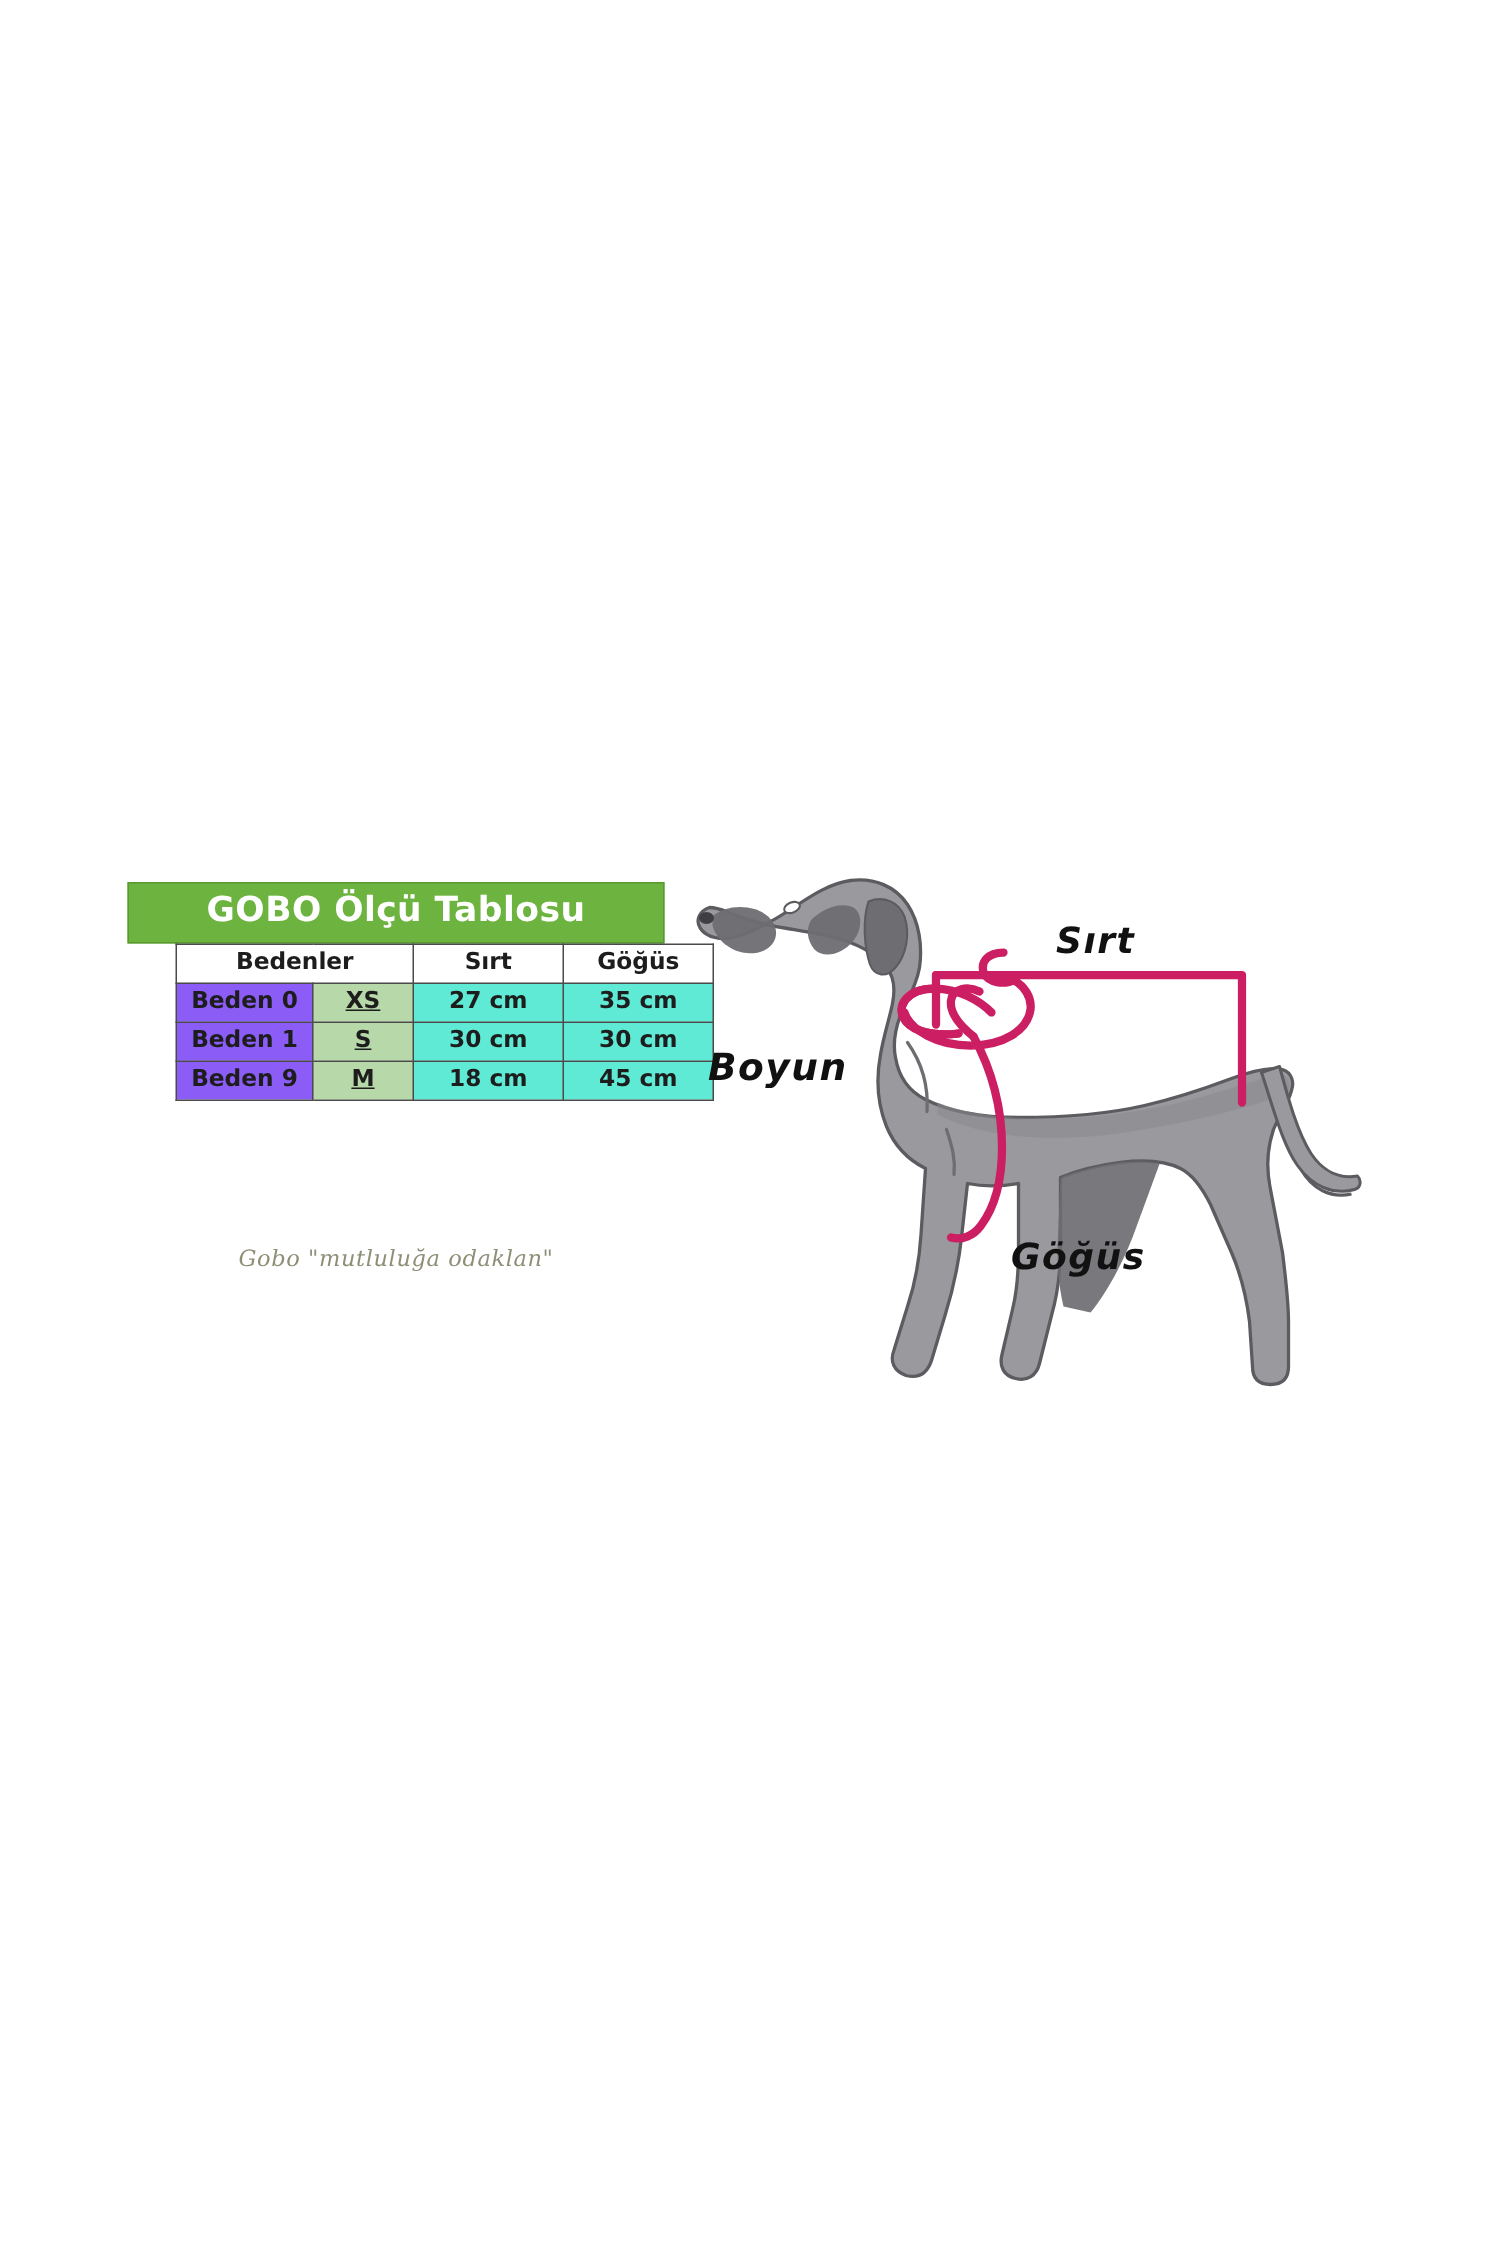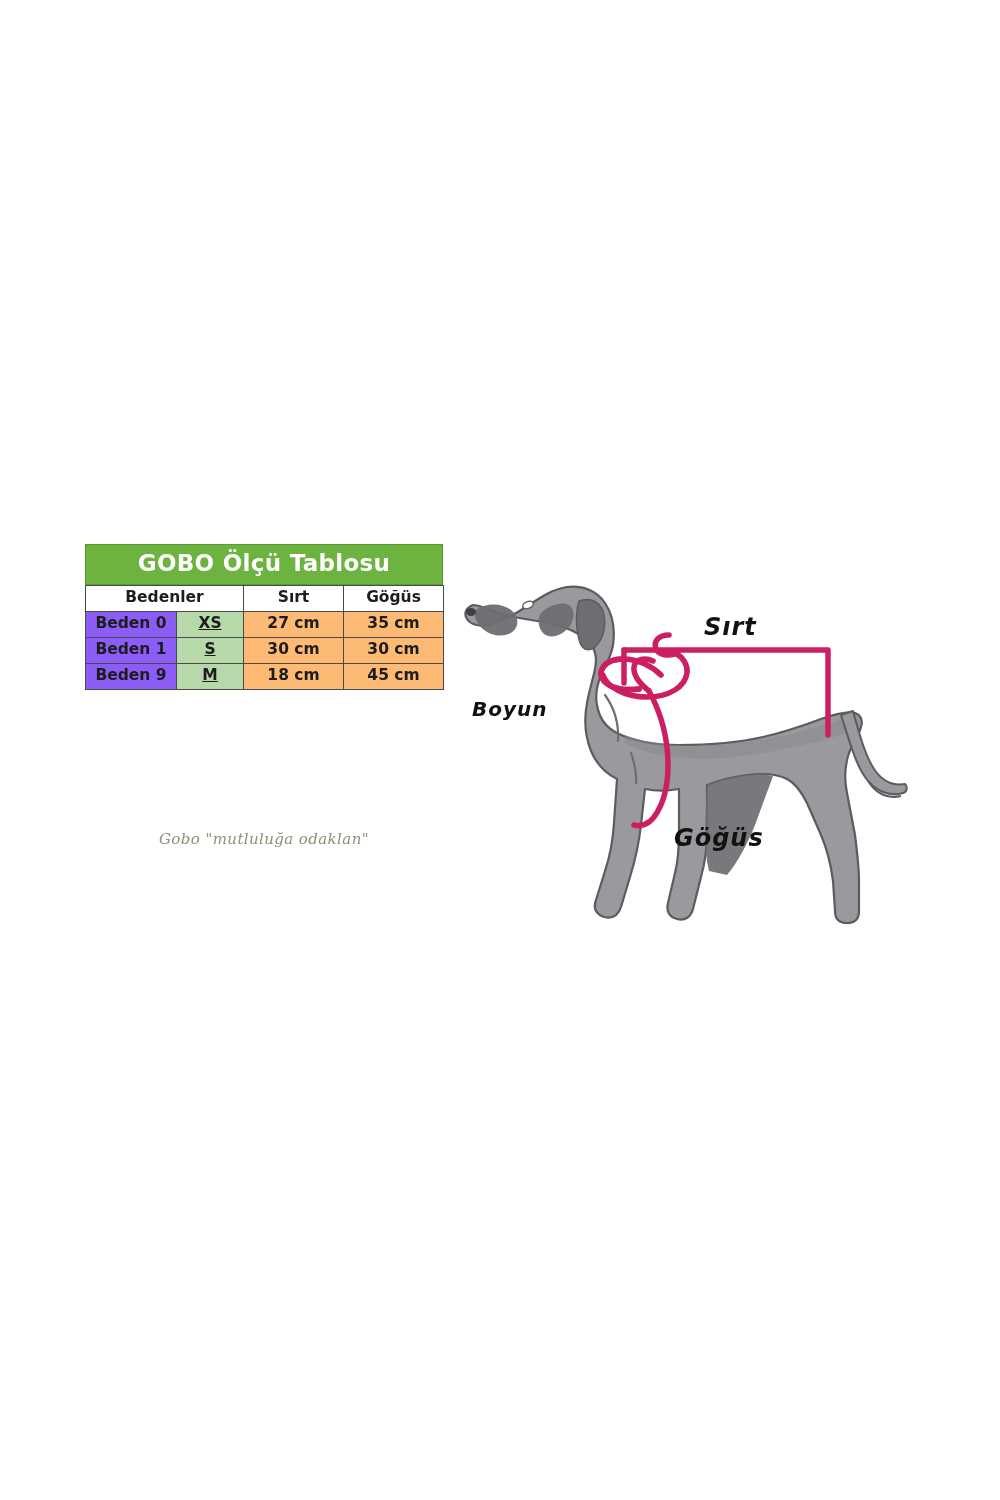--- a/index.html
+++ b/index.html
@@ -27,7 +27,7 @@
   #size-table-wrap {
     position: absolute;
     left: 85px;
-    top: 544px;
+    top: 588px;
     width: 358px;
   }
 

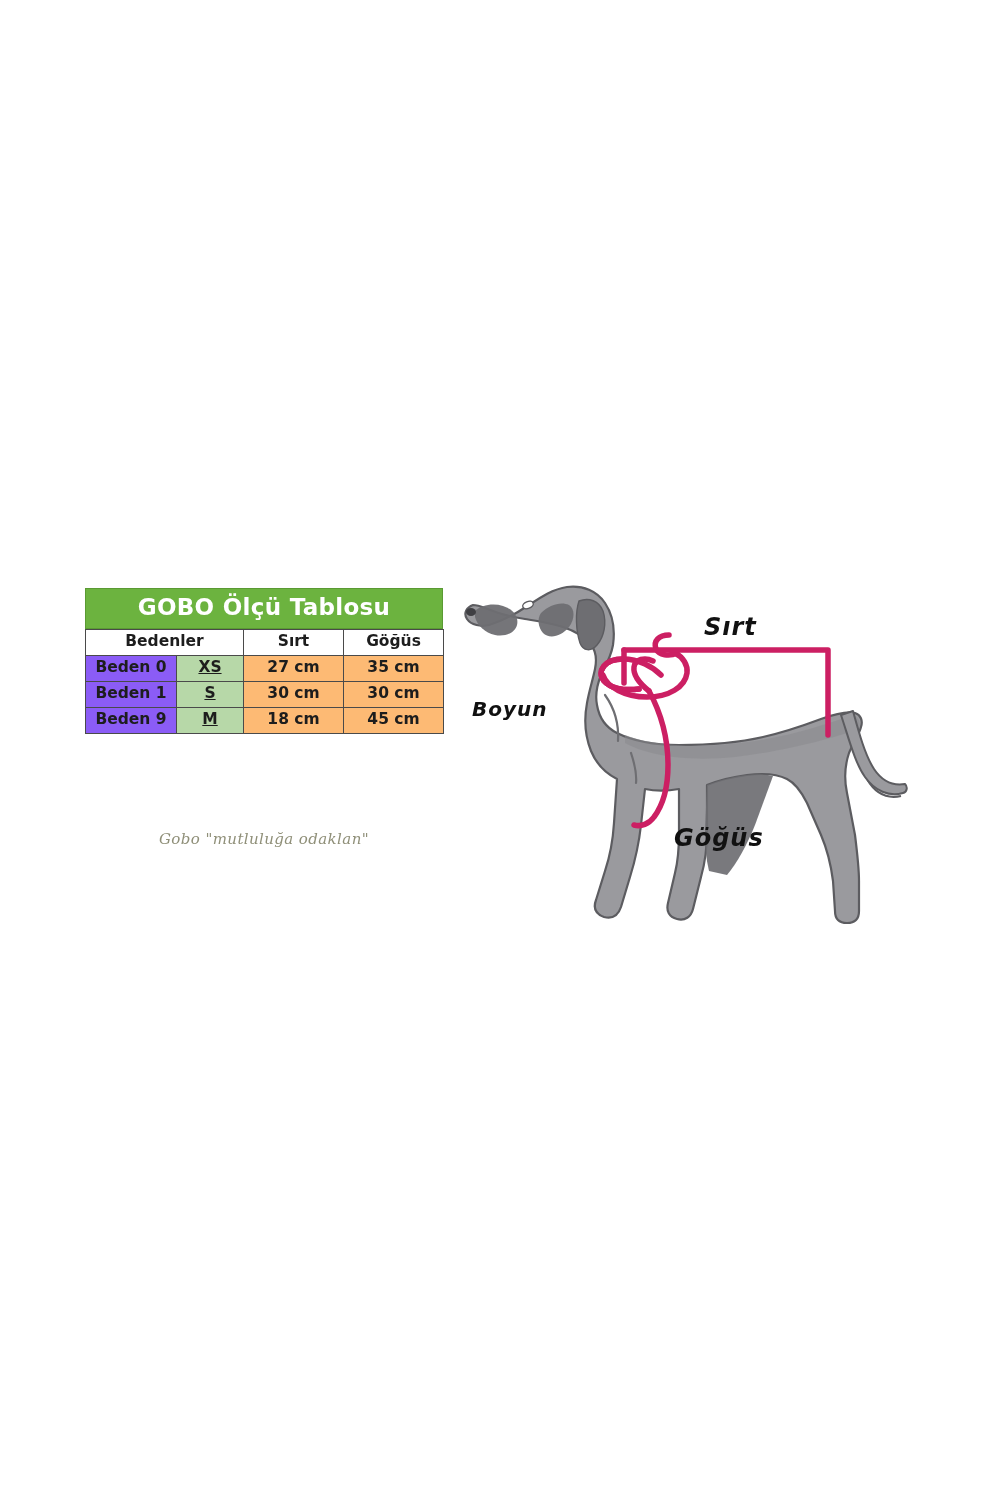--- a/index.html
+++ b/index.html
@@ -50,6 +50,7 @@
     width: 358px;
     table-layout: fixed;
     font-family: "DejaVu Sans", sans-serif;
+    margin-left: 32px;
   }
   table.sizes td, table.sizes th {
     border: 1px solid #4a4a4a;

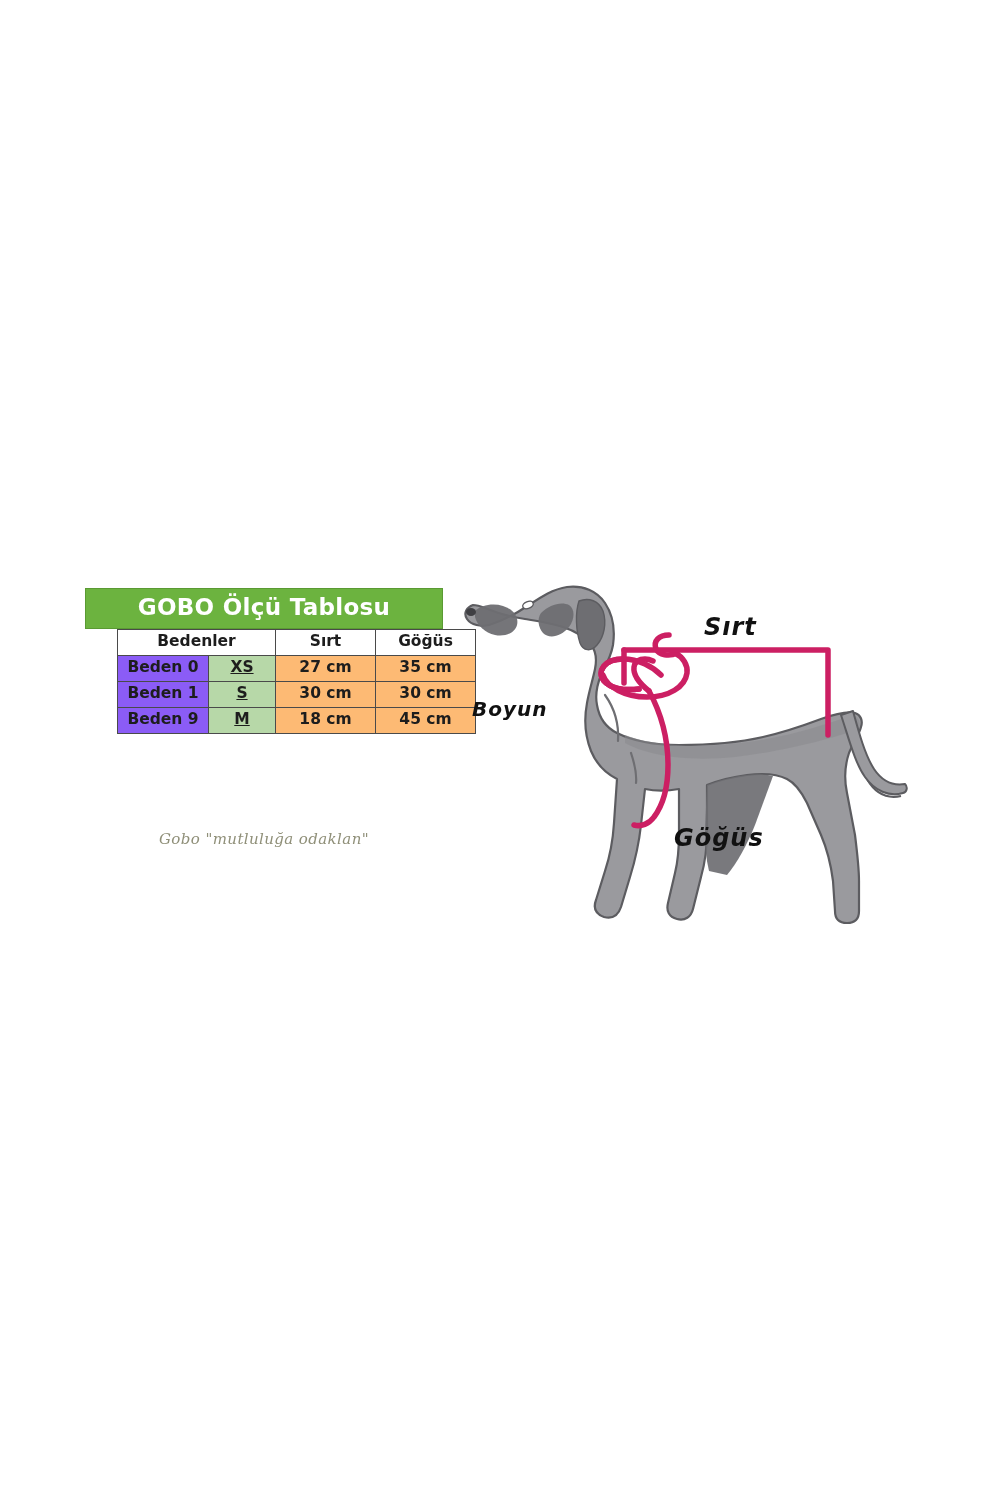--- a/index.html
+++ b/index.html
@@ -75,7 +75,7 @@
 
   td.c-beden  { background: #8b5cf6; text-align: left; padding-left: 8px; }
   td.c-letter { background: #b7d8a8; text-decoration: underline; }
-  td.c-val    { background: #fdba74; }
+  td.c-val    { background: #5eead4; }
 
   
   #tagline {

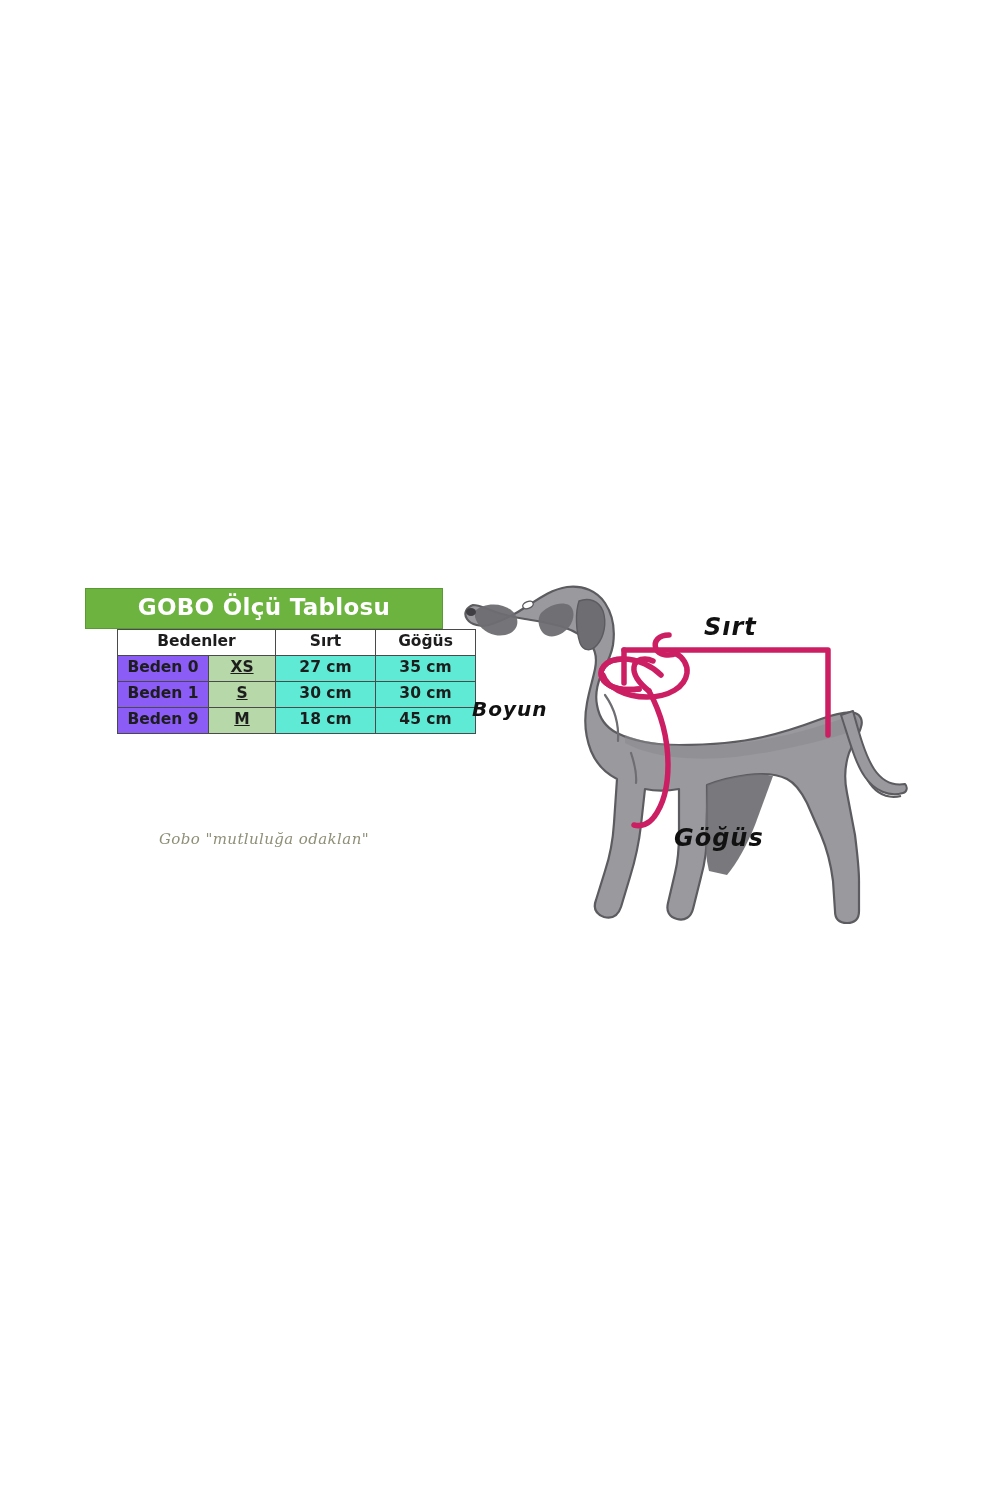--- a/index.html
+++ b/index.html
@@ -110,7 +110,7 @@
     white-space: nowrap;
   }
   #label-sirt  { left: 704px; top: 613px; font-size: 24px; letter-spacing: 1px; }
-  #label-boyun { left: 472px; top: 697px; font-size: 20px; letter-spacing: 1px; }
+  #label-boyun { left: 472px; top: 697px; font-size: 25px; letter-spacing: 1px; }
   #label-gogus { left: 674px; top: 824px; font-size: 24px; letter-spacing: 1px; }
 </style>
 </head>

